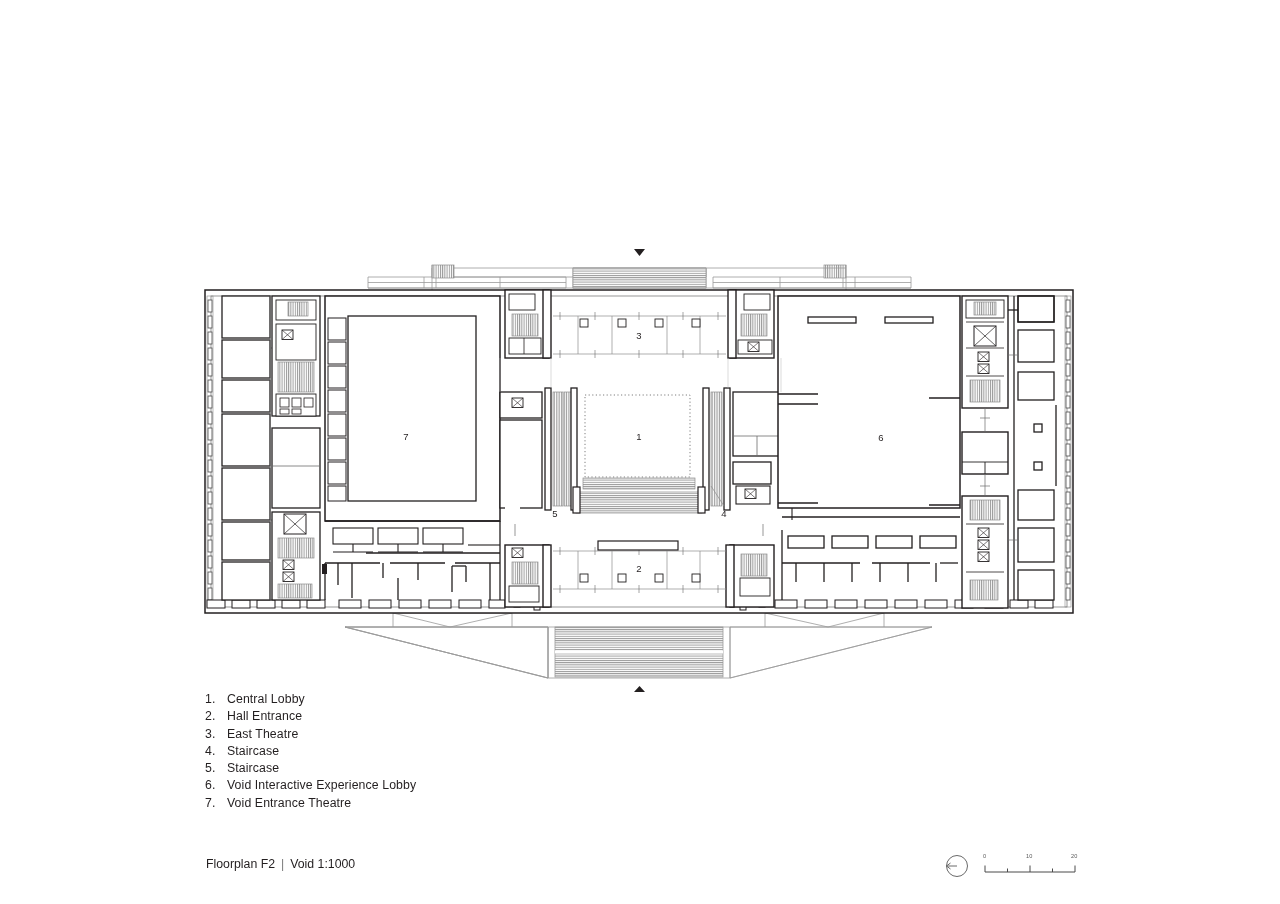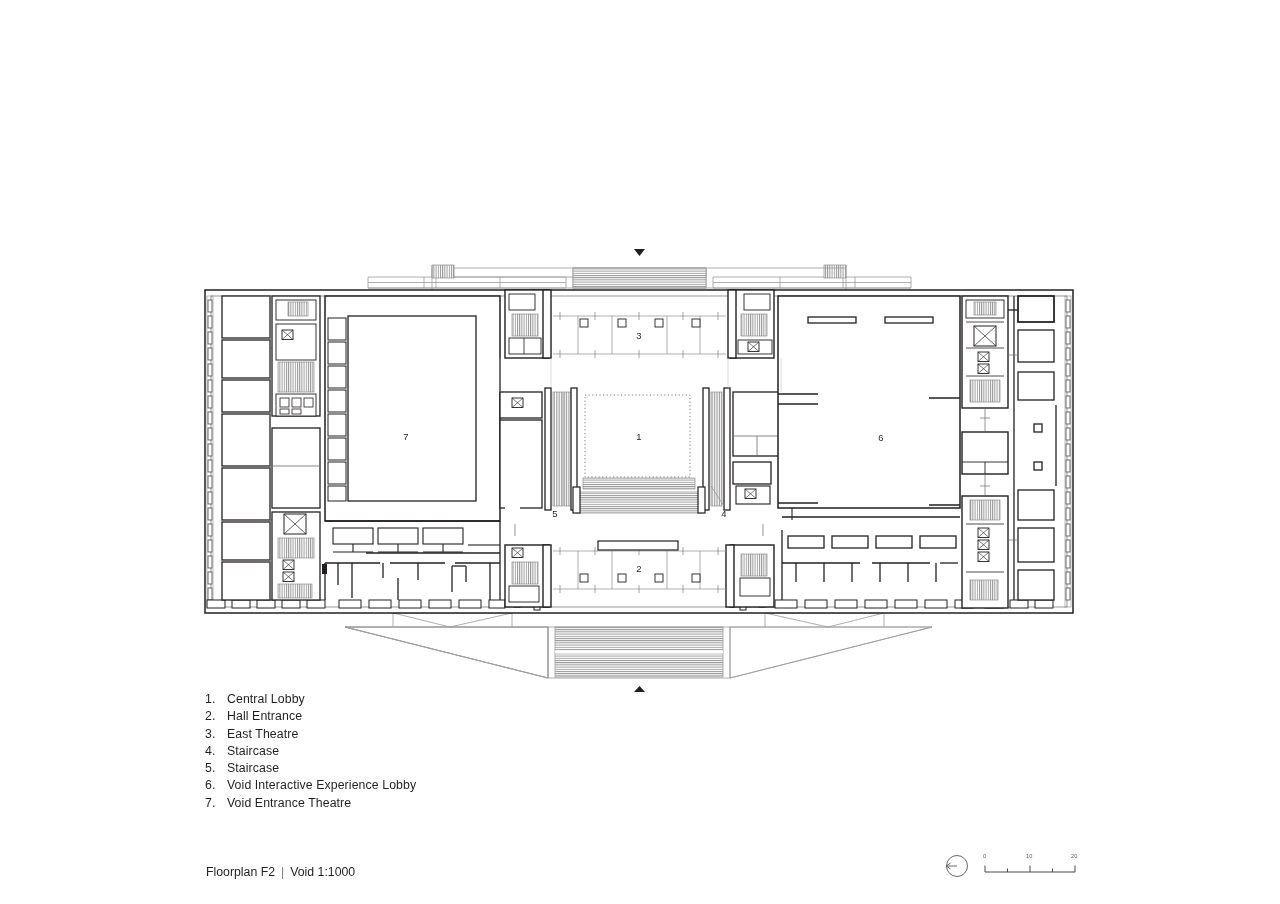--- a/index.html
+++ b/index.html
@@ -60,7 +60,6 @@
     align-items: center;
     gap: 0px;
     white-space: nowrap;
-    margin-top: 8px;
   }
   #caption .cap-sep {
     display: inline-block;

